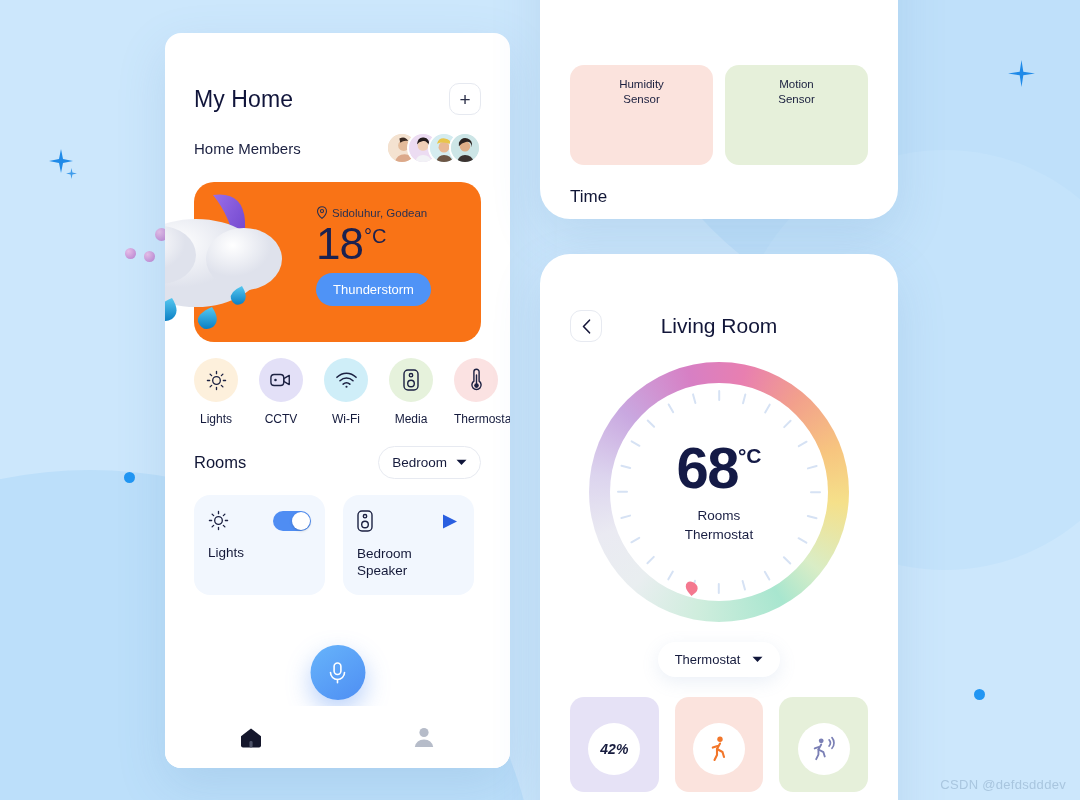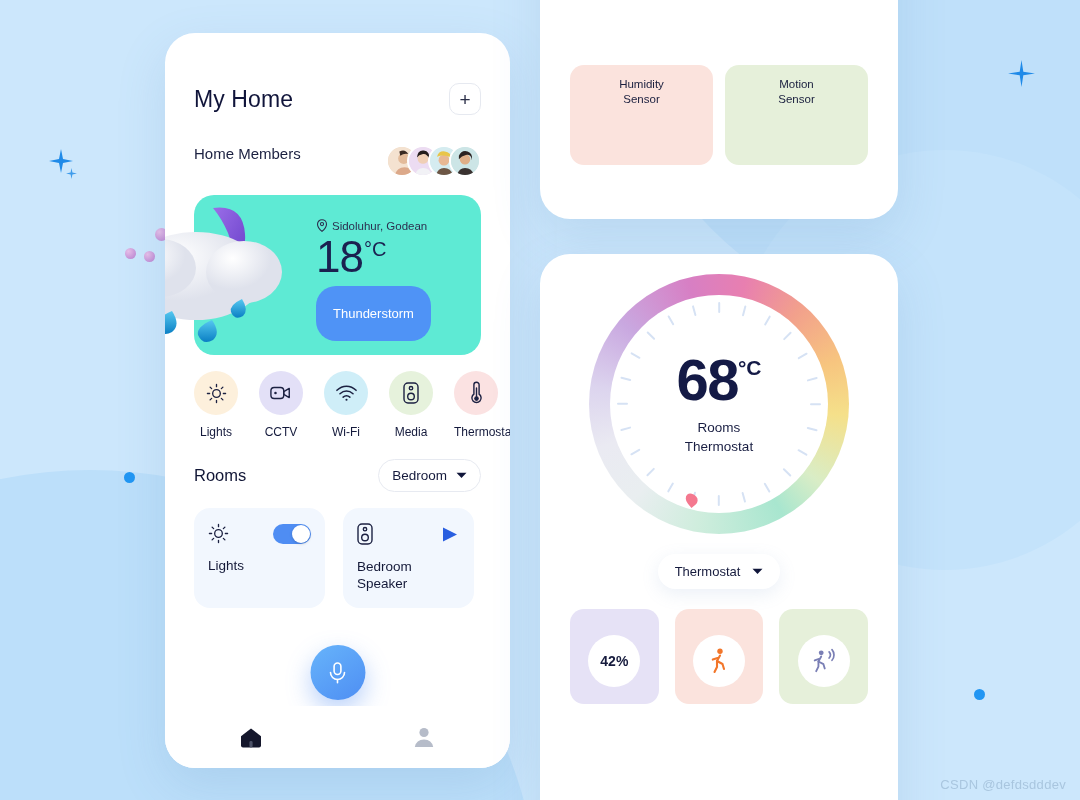--- a/index.html
+++ b/index.html
@@ -35,7 +35,7 @@
 
   
   .panel {
-    position:absolute; background:#fff; border-radius:30px;
+    position:absolute; background:#fff; border-radius:16px;
     box-shadow:0 18px 50px rgba(80,130,180,.16);
   }
 

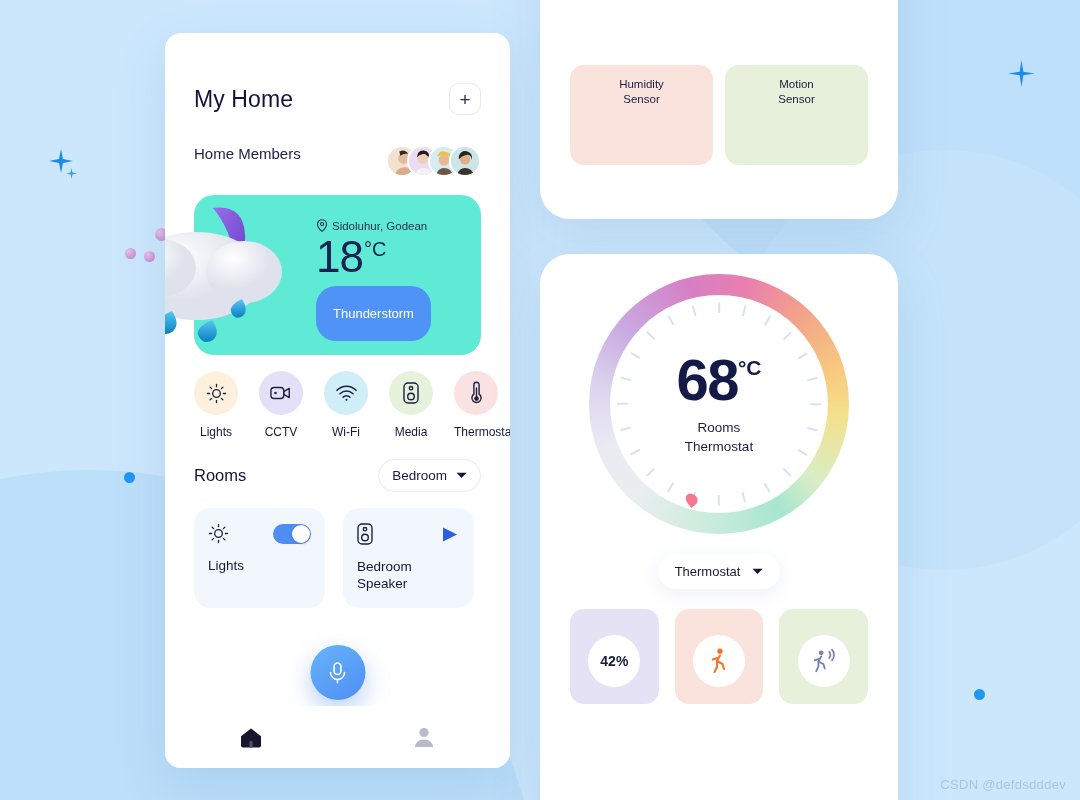--- a/index.html
+++ b/index.html
@@ -50,8 +50,8 @@
      background:#fff; display:flex; align-items:center; justify-content:center;
      color:#2b2f48; font-size:19px; line-height:1; font-weight:300; }
 
-  .members-row { display:flex; align-items:flex-start; justify-content:space-between;
-     margin-top:30px; }
+  .members-row { display:flex; align-items:center; justify-content:space-between;
+     margin-top:17px; }
   .members-label { font-size:15px; color:#1b2040; }
   .avatars { display:flex; }
   .avatar { width:32px; height:32px; border-radius:50%; border:2px solid #fff;

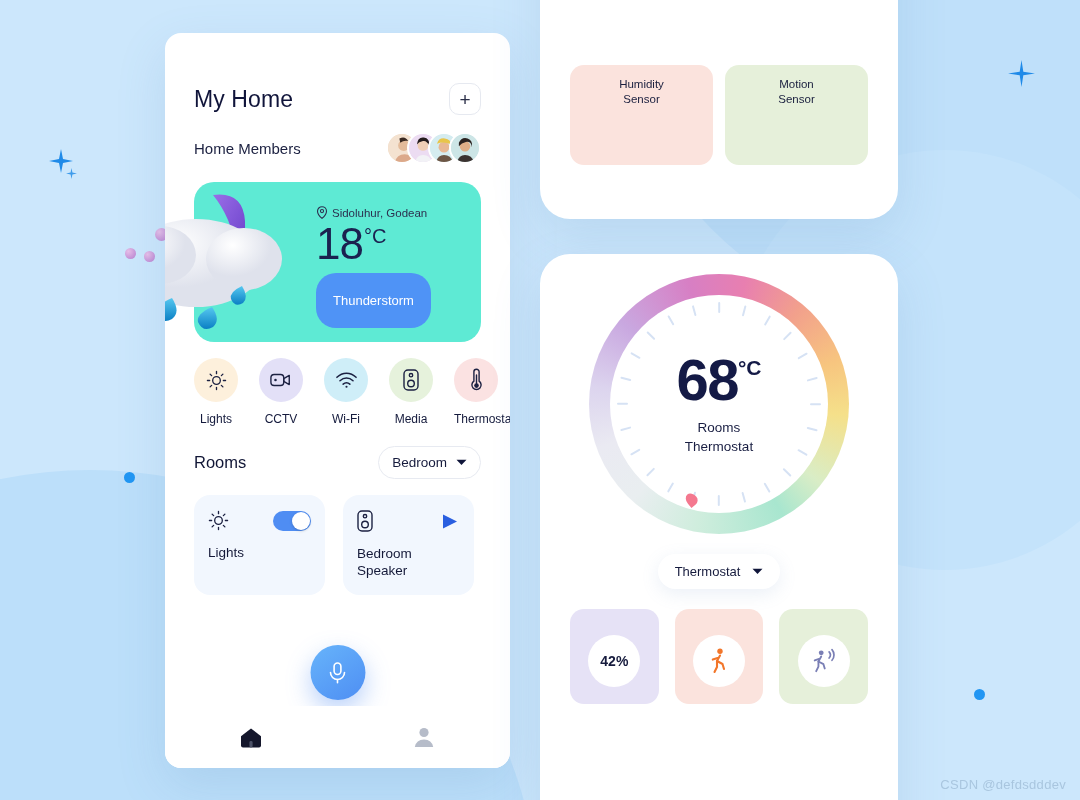--- a/index.html
+++ b/index.html
@@ -421,6 +421,7 @@
       </div>
     </div>
 
+    <div class="time-title">Time</div>
 
   </div>
 </div>

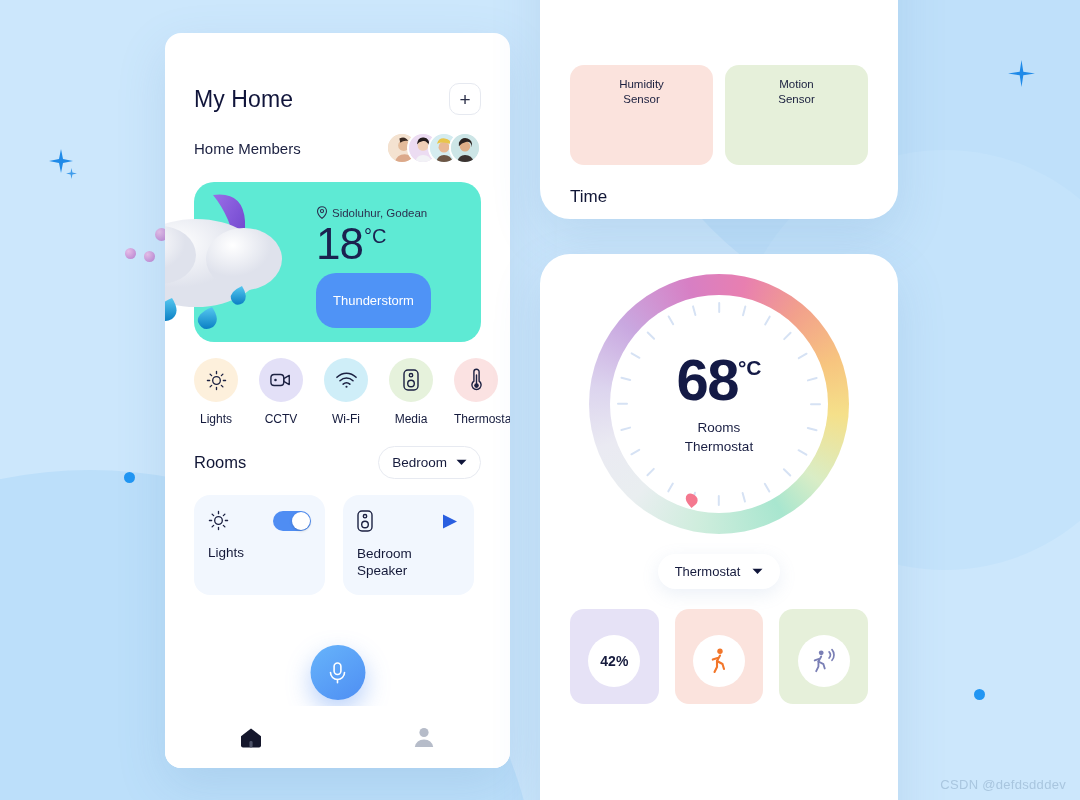--- a/index.html
+++ b/index.html
@@ -60,7 +60,7 @@
   .av-face { position:absolute; inset:0; }
 
   .weather {
-    margin-top:18px; height:160px; border-radius:20px; background:#5eead4;
+    margin-top:18px; height:160px; border-radius:20px; background:#f97316;
     position:relative;
   }
   .weather-info { position:absolute; left:122px; top:24px; }

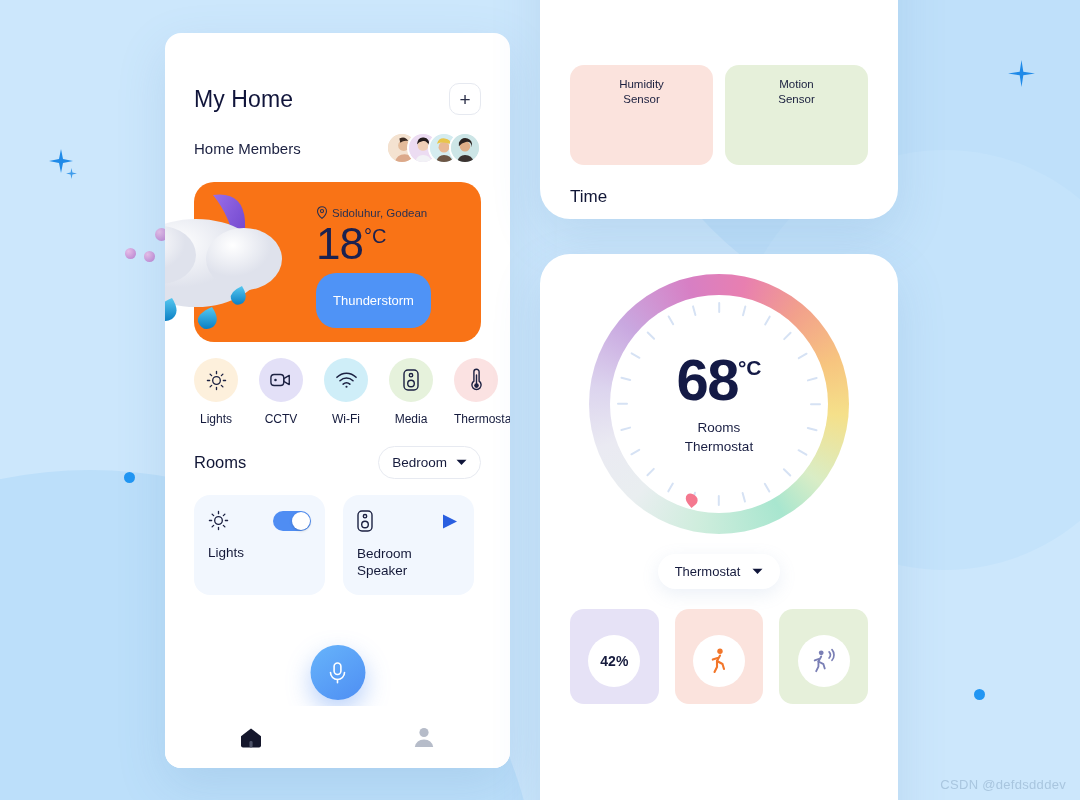--- a/index.html
+++ b/index.html
@@ -70,7 +70,7 @@
   .temp-val { font-size:44px; font-weight:400; line-height:1.05; letter-spacing:-1px; }
   .temp-unit { font-size:20px; margin-top:4px; margin-left:1px; }
   .cond { margin-top:6px; display:inline-block; background:#4f93f6; color:#fff;
-     font-size:13px; padding:20px 17px; border-radius:20px; }
+     font-size:13px; padding:9px 17px; border-radius:20px; }
   .cloud-art { position:absolute; left:-78px; top:-1px; width:215px; height:165px; }
 
   .sec-head { display:flex; align-items:center; justify-content:space-between;

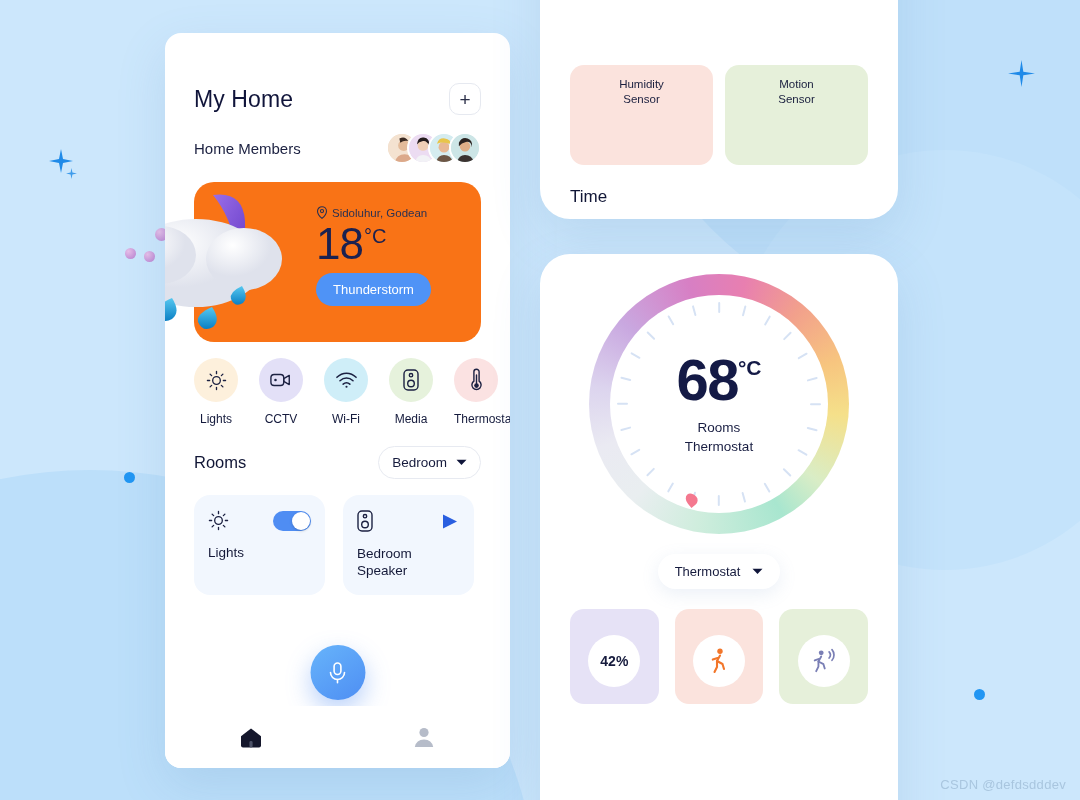--- a/index.html
+++ b/index.html
@@ -428,6 +428,14 @@
 
 <div class="panel" id="phone-right-bottom">
   <div class="prb-pad">
+    <div class="lr-head">
+      <div class="back-btn">
+        <svg width="9" height="15" viewBox="0 0 9 15" fill="none" stroke="#16173a" stroke-width="1.6" stroke-linecap="round" stroke-linejoin="round">
+          <path d="M7.5 1.2 L1.5 7.5 L7.5 13.8"></path>
+        </svg>
+      </div>
+      <div class="lr-title">Living Room</div>
+    </div>
 
     <div class="dial-wrap">
       <div class="dial">

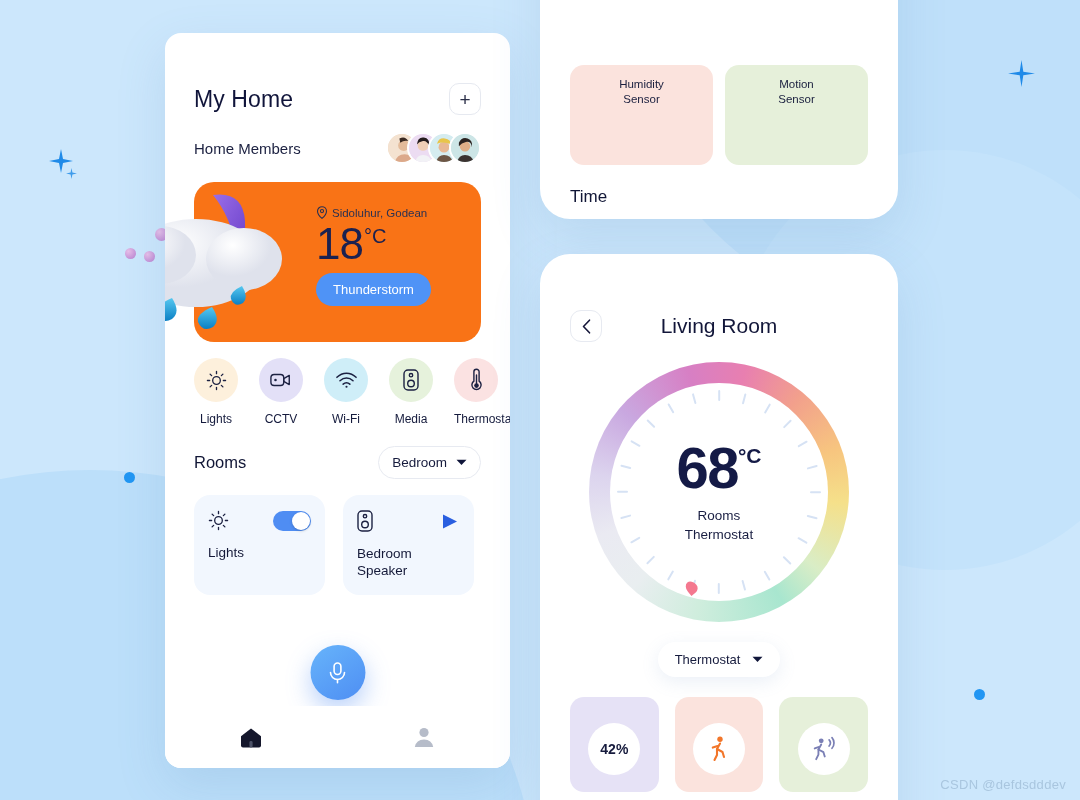--- a/index.html
+++ b/index.html
@@ -159,7 +159,7 @@
      padding:10px 17px; font-size:13px; color:#161b3d;
      box-shadow:0 5px 18px rgba(110,150,200,.14); }
 
-  .bot-cards { display:flex; gap:16px; margin-top:20px; }
+  .bot-cards { display:flex; gap:16px; margin-top:20px;font-style:italic; }
   .bot-card { flex:1; height:95px; border-radius:14px; display:flex;
      align-items:center; justify-content:center; padding-top:8px; }
   .bot-ico { width:52px; height:52px; border-radius:50%; background:#fff;

